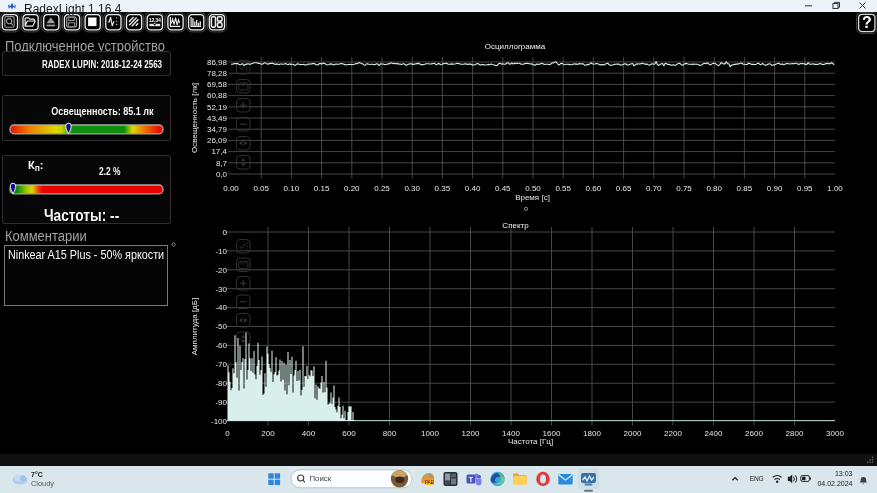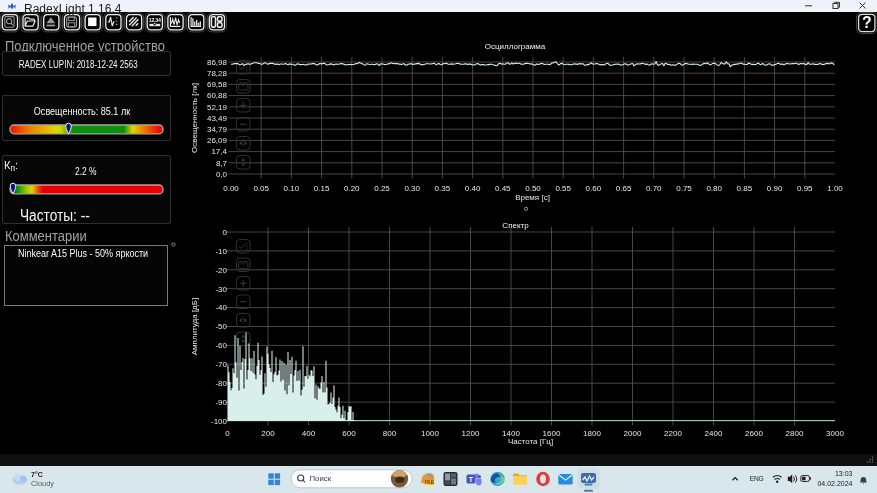--- a/index.html
+++ b/index.html
@@ -10,7 +10,7 @@
 .lab { position:absolute; font-size:14px; color:#a2a2a2; white-space:nowrap; }
 .lab span { display:inline-block; transform:scaleX(0.927); transform-origin:left; }
 .box { position:absolute; left:2px; width:169px; border:1px solid #2f2f2f; background:#070707; border-radius:2px;}
-.wtxt { position:absolute; color:#f7f7f7; font-weight:normal; white-space:nowrap;}
+.wtxt { position:absolute; color:#f7f7f7; font-weight:bold; white-space:nowrap;margin-left:24px;}
 .wtxt span { display:inline-block; }
 .tick { font:8px "Liberation Sans"; fill:#e6e6e6; }
 .title { font:8px "Liberation Sans"; fill:#f2f2f2; }

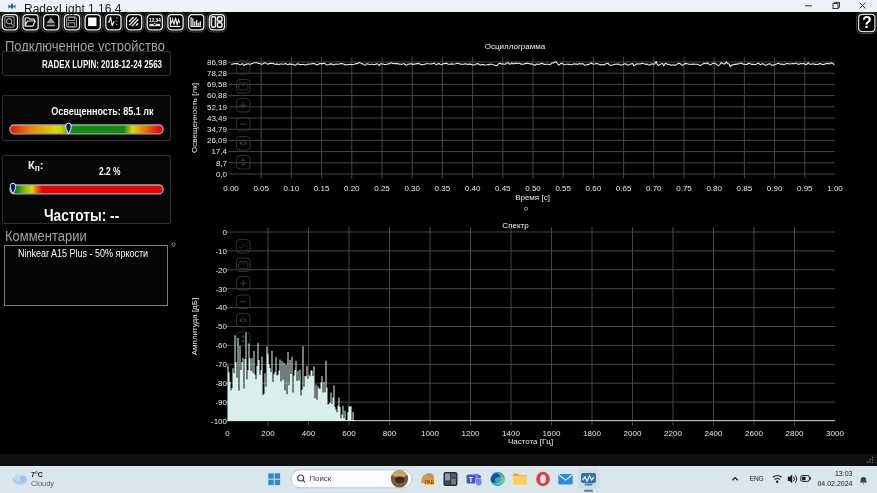--- a/index.html
+++ b/index.html
@@ -321,7 +321,7 @@
 
 <div class="lab" style="left:5px;top:227.5px"><span>Комментарии</span></div>
 <div class="abs" style="left:4px;top:244.5px;width:164px;height:61.5px;border:1px solid #7a7a7a;background:#050505"></div>
-<div class="abs" style="left:18px;top:247.5px;font-size:10px;color:#fafafa;white-space:nowrap"><span style="display:inline-block;transform:scaleX(0.9);transform-origin:left">Ninkear A15 Plus - 50% яркости</span></div>
+<div class="abs" style="left:8px;top:247.5px;font-size:12px;color:#fafafa;white-space:nowrap"><span style="display:inline-block;transform:scaleX(0.9);transform-origin:left">Ninkear A15 Plus - 50% яркости</span></div>
 
 <div class="abs" style="left:0;top:453.5px;width:877px;height:12.5px;background:#101010"></div>
 <svg class="abs" style="left:866px;top:456px" width="9" height="8" viewBox="0 0 9 8">

